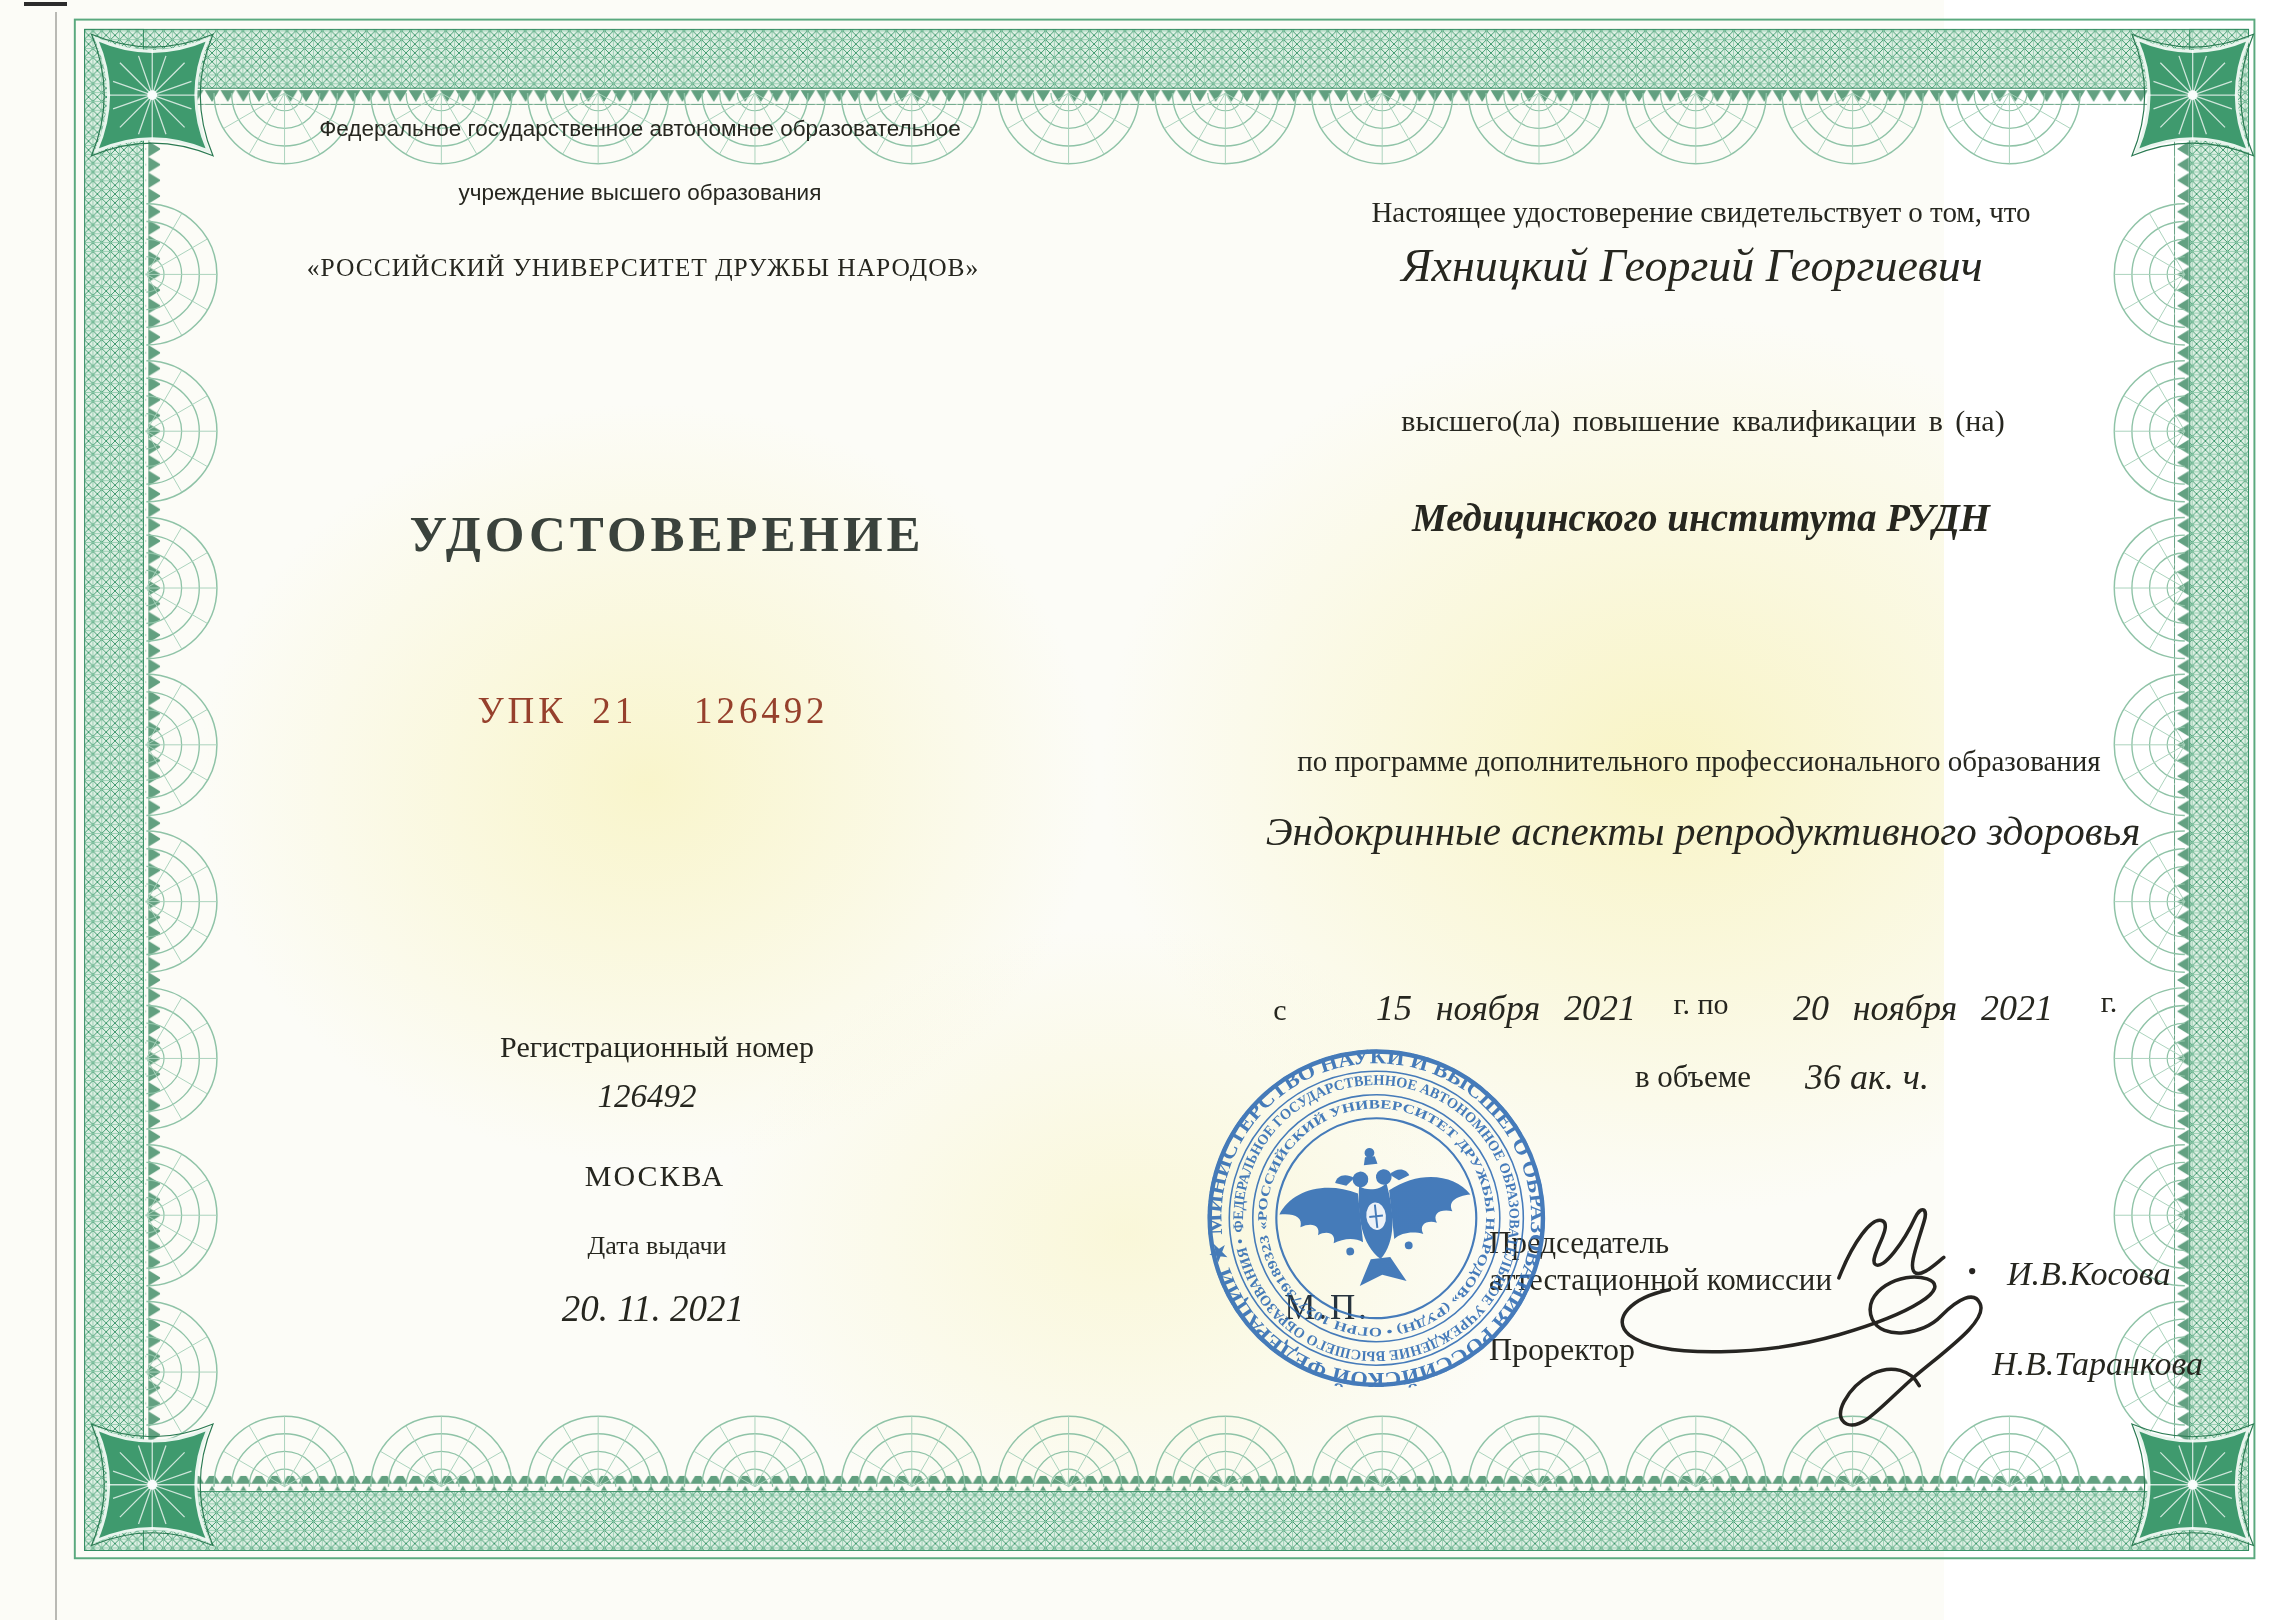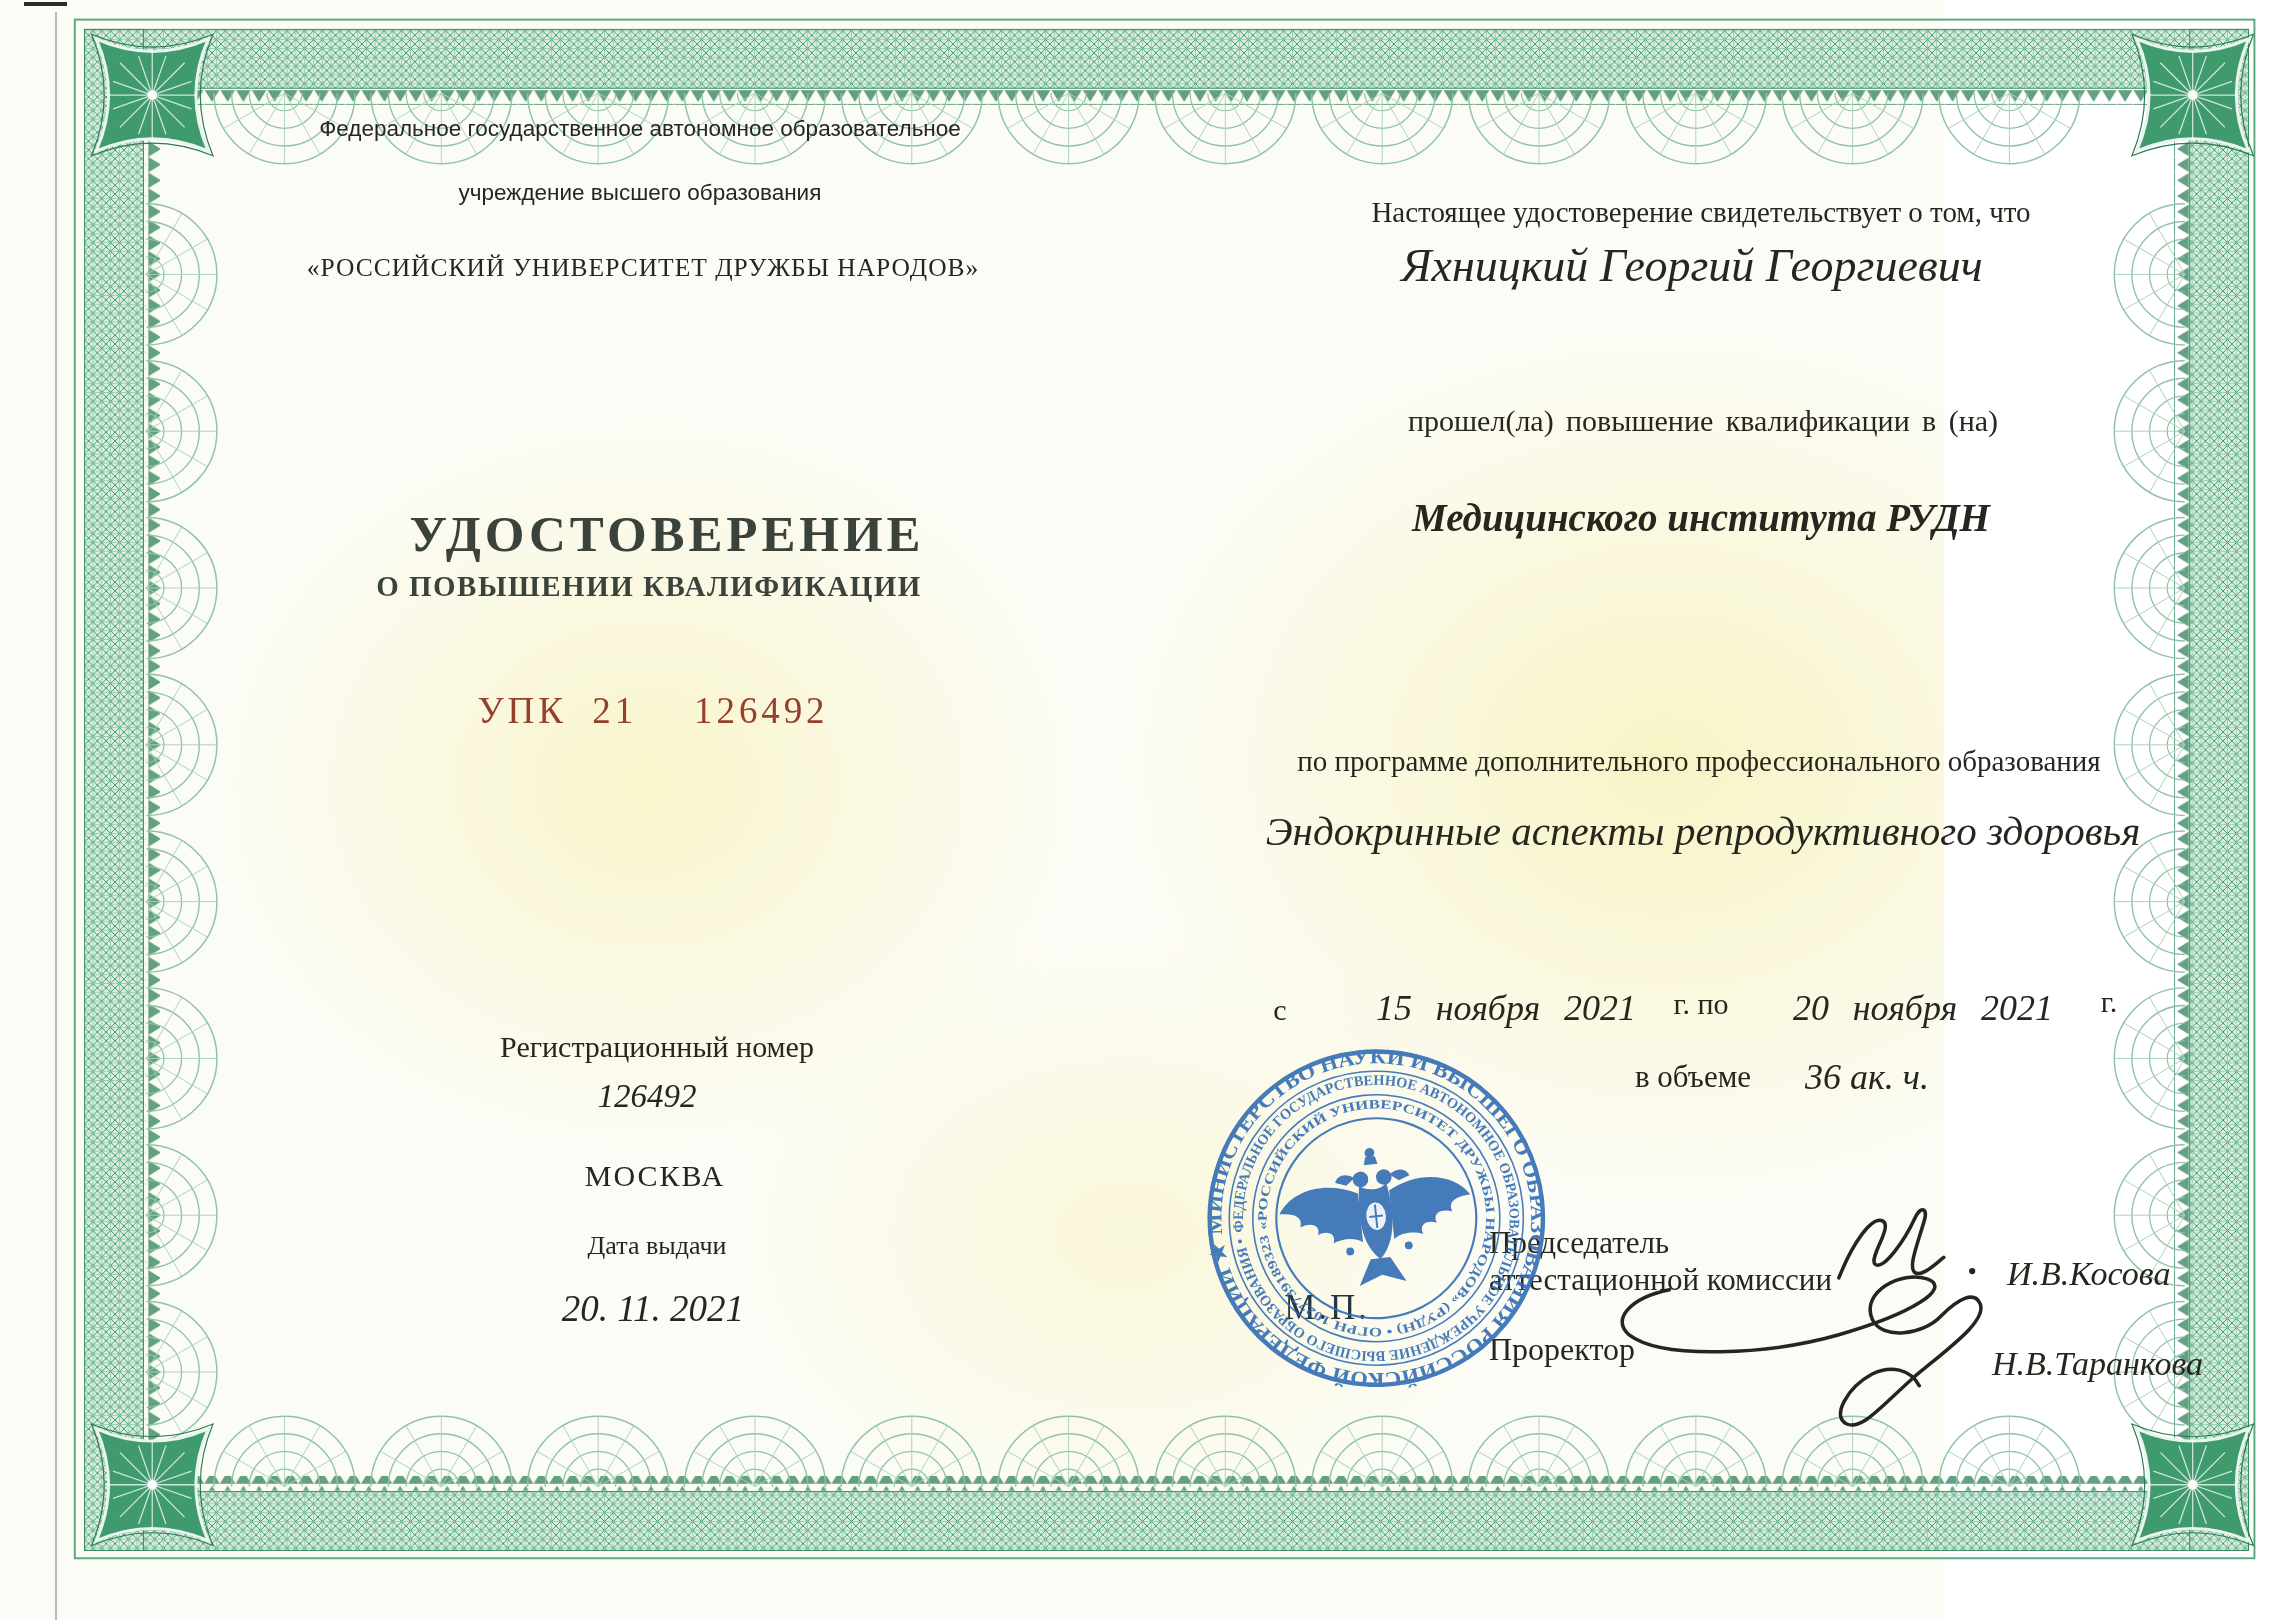--- a/index.html
+++ b/index.html
@@ -152,7 +152,7 @@
 
   <div class="t" style="left:1701px;top:212px;font-size:29px;">Настоящее удостоверение свидетельствует о том, что</div>
   <div class="t it" style="left:1692px;top:265px;font-size:46px;">Яхницкий Георгий Георгиевич</div>
-  <div class="t ws" style="left:1703px;top:421px;font-size:30px;">прошел(ла) повышение квалификации в (на)</div>
+  <div class="t ws" style="left:1703px;top:421px;font-size:30px;">высшего(ла) повышение квалификации в (на)</div>
   <div class="t b it" style="left:1701px;top:517px;font-size:39px;">Медицинского института РУДН</div>
   <div class="t" style="left:1699px;top:761px;font-size:29px;">по программе дополнительного профессионального образования</div>
   <div class="t it" style="left:1703px;top:831px;font-size:41px;">Эндокринные аспекты репродуктивного здоровья</div>

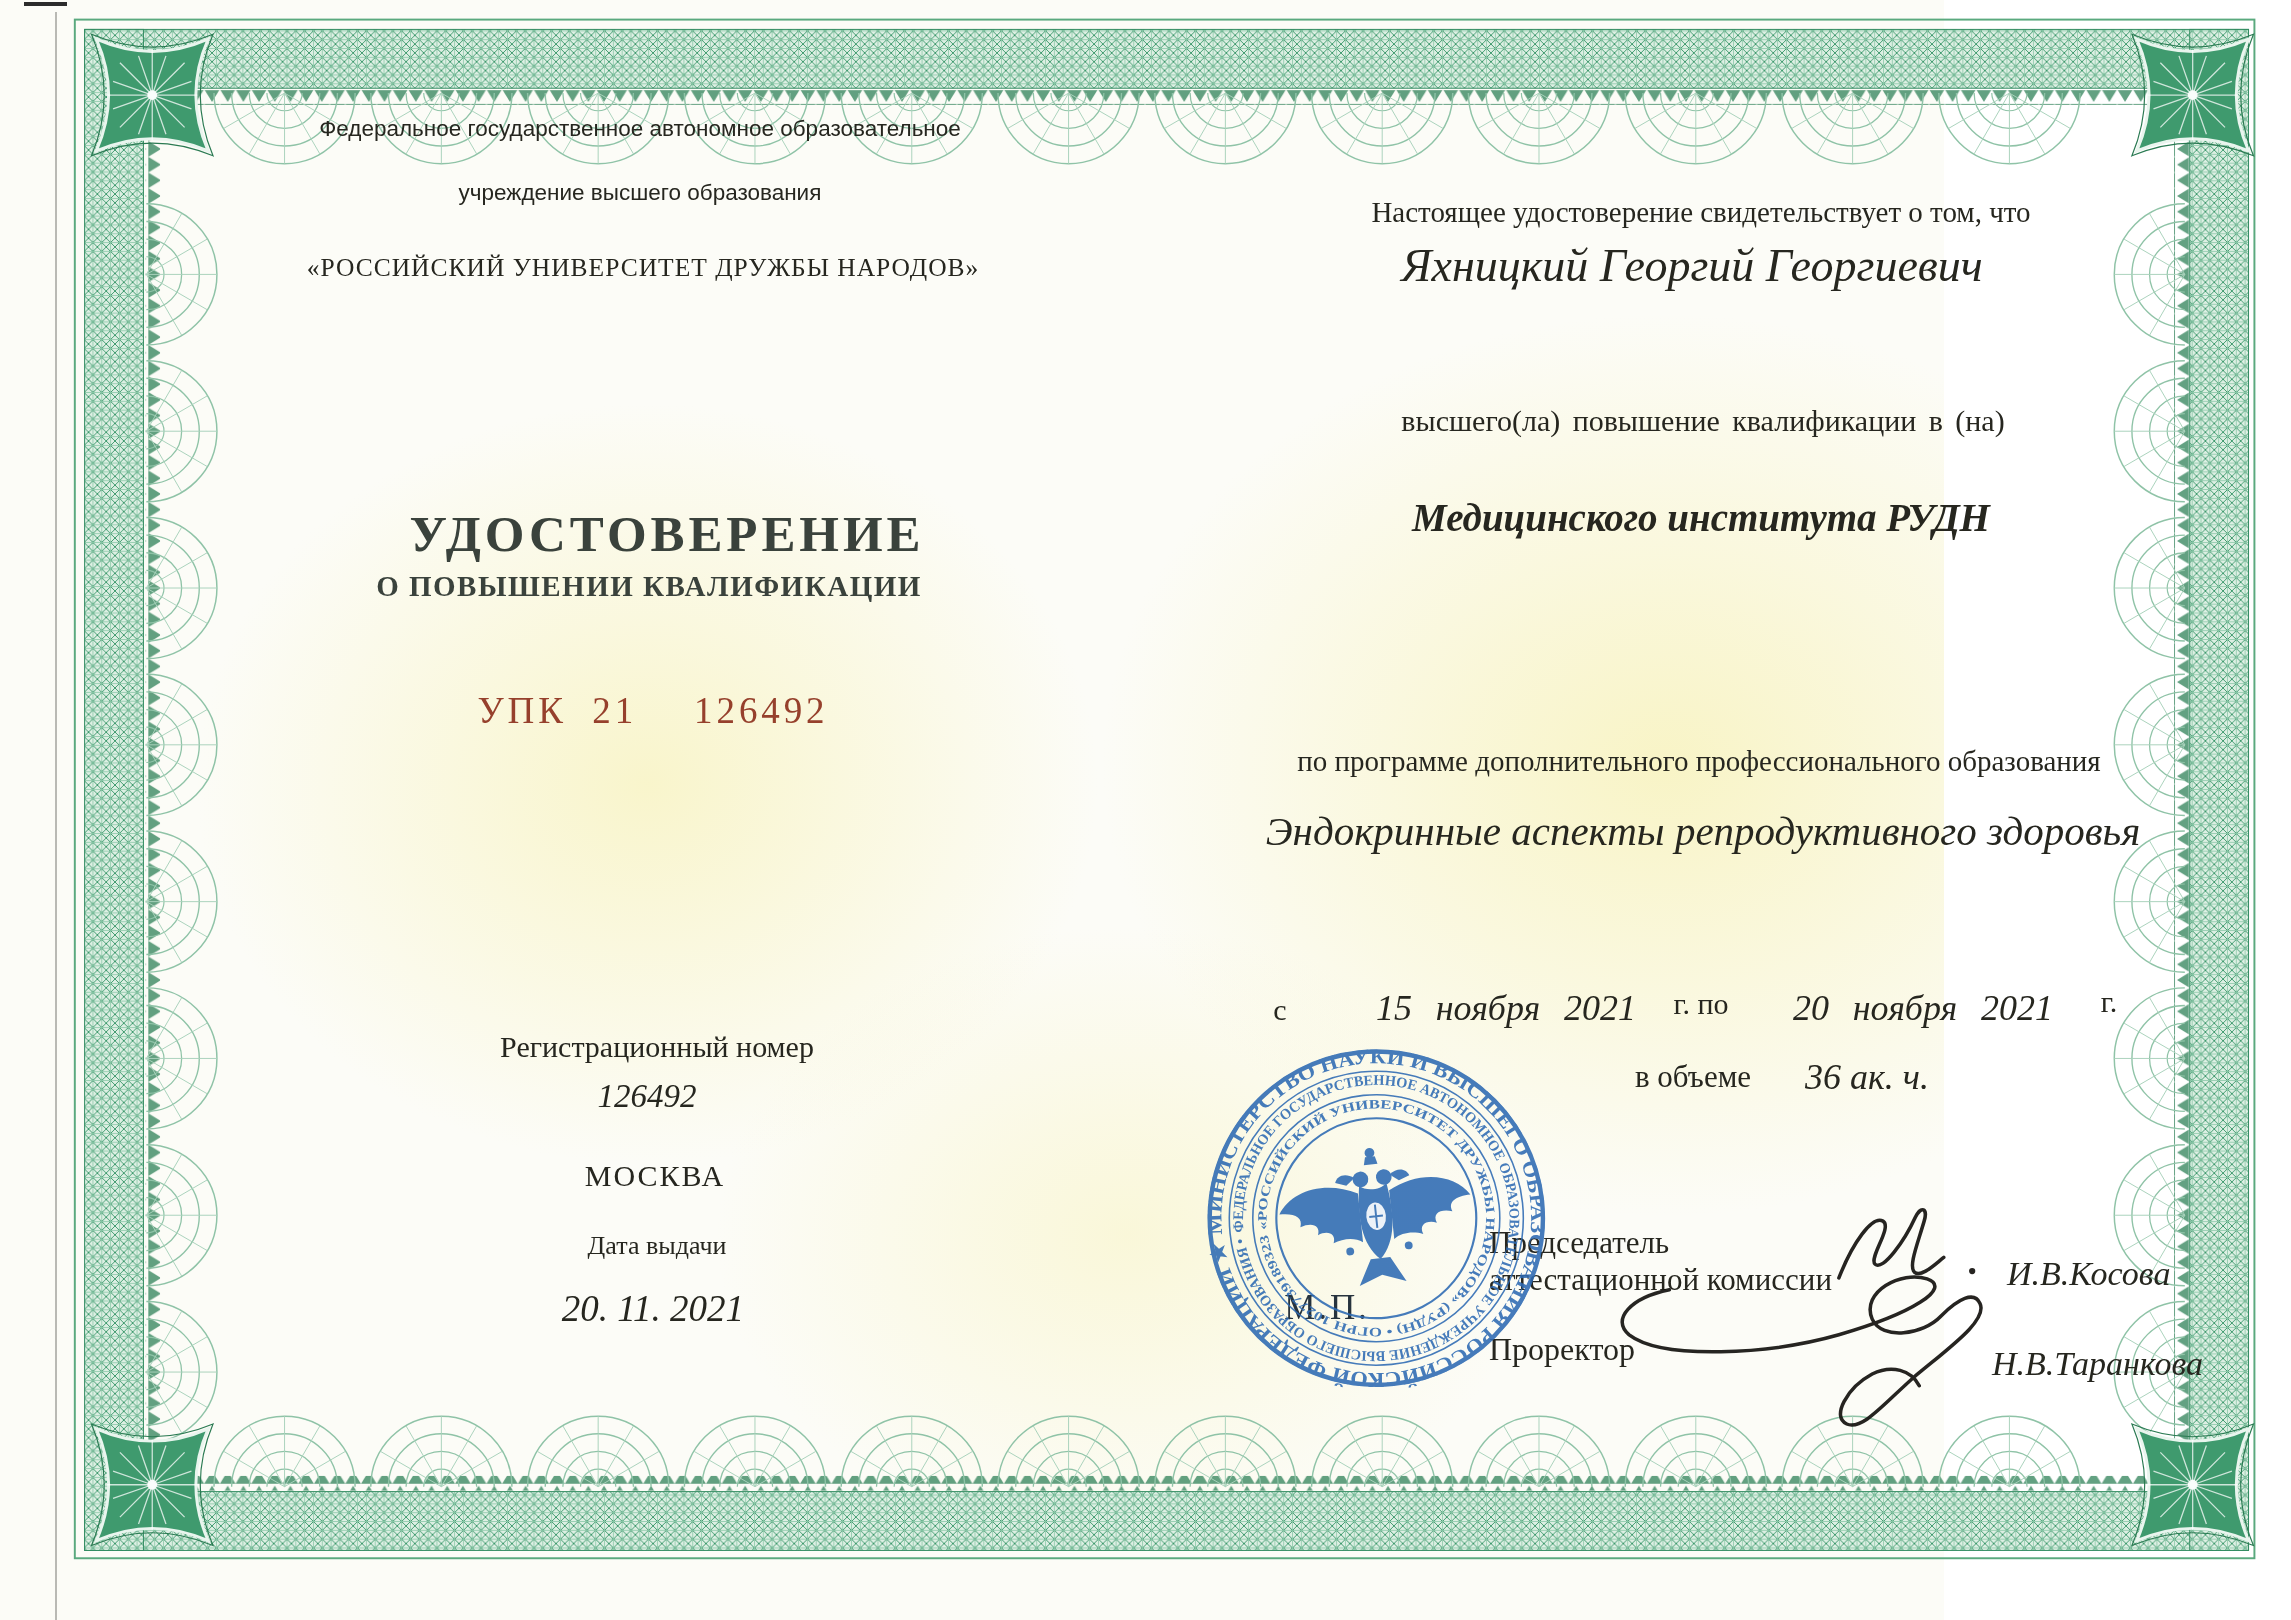--- a/index.html
+++ b/index.html
@@ -138,7 +138,6 @@
   <div class="t" style="left:643px;top:268px;font-size:25.5px;letter-spacing:1px;">«РОССИЙСКИЙ  УНИВЕРСИТЕТ  ДРУЖБЫ  НАРОДОВ»</div>
 
   <div class="t b title" style="left:667px;top:534px;font-size:51px;letter-spacing:3.9px;">УДОСТОВЕРЕНИЕ</div>
-  <div class="t b title" style="left:649px;top:586px;font-size:29px;letter-spacing:1.5px;">О ПОВЫШЕНИИ КВАЛИФИКАЦИИ</div>
 
   <div class="t red" style="left:653px;top:710px;font-size:37px;letter-spacing:3.9px;">
     <span>УПК</span><span class="gap21">21</span><span class="gapnum">126492</span>

